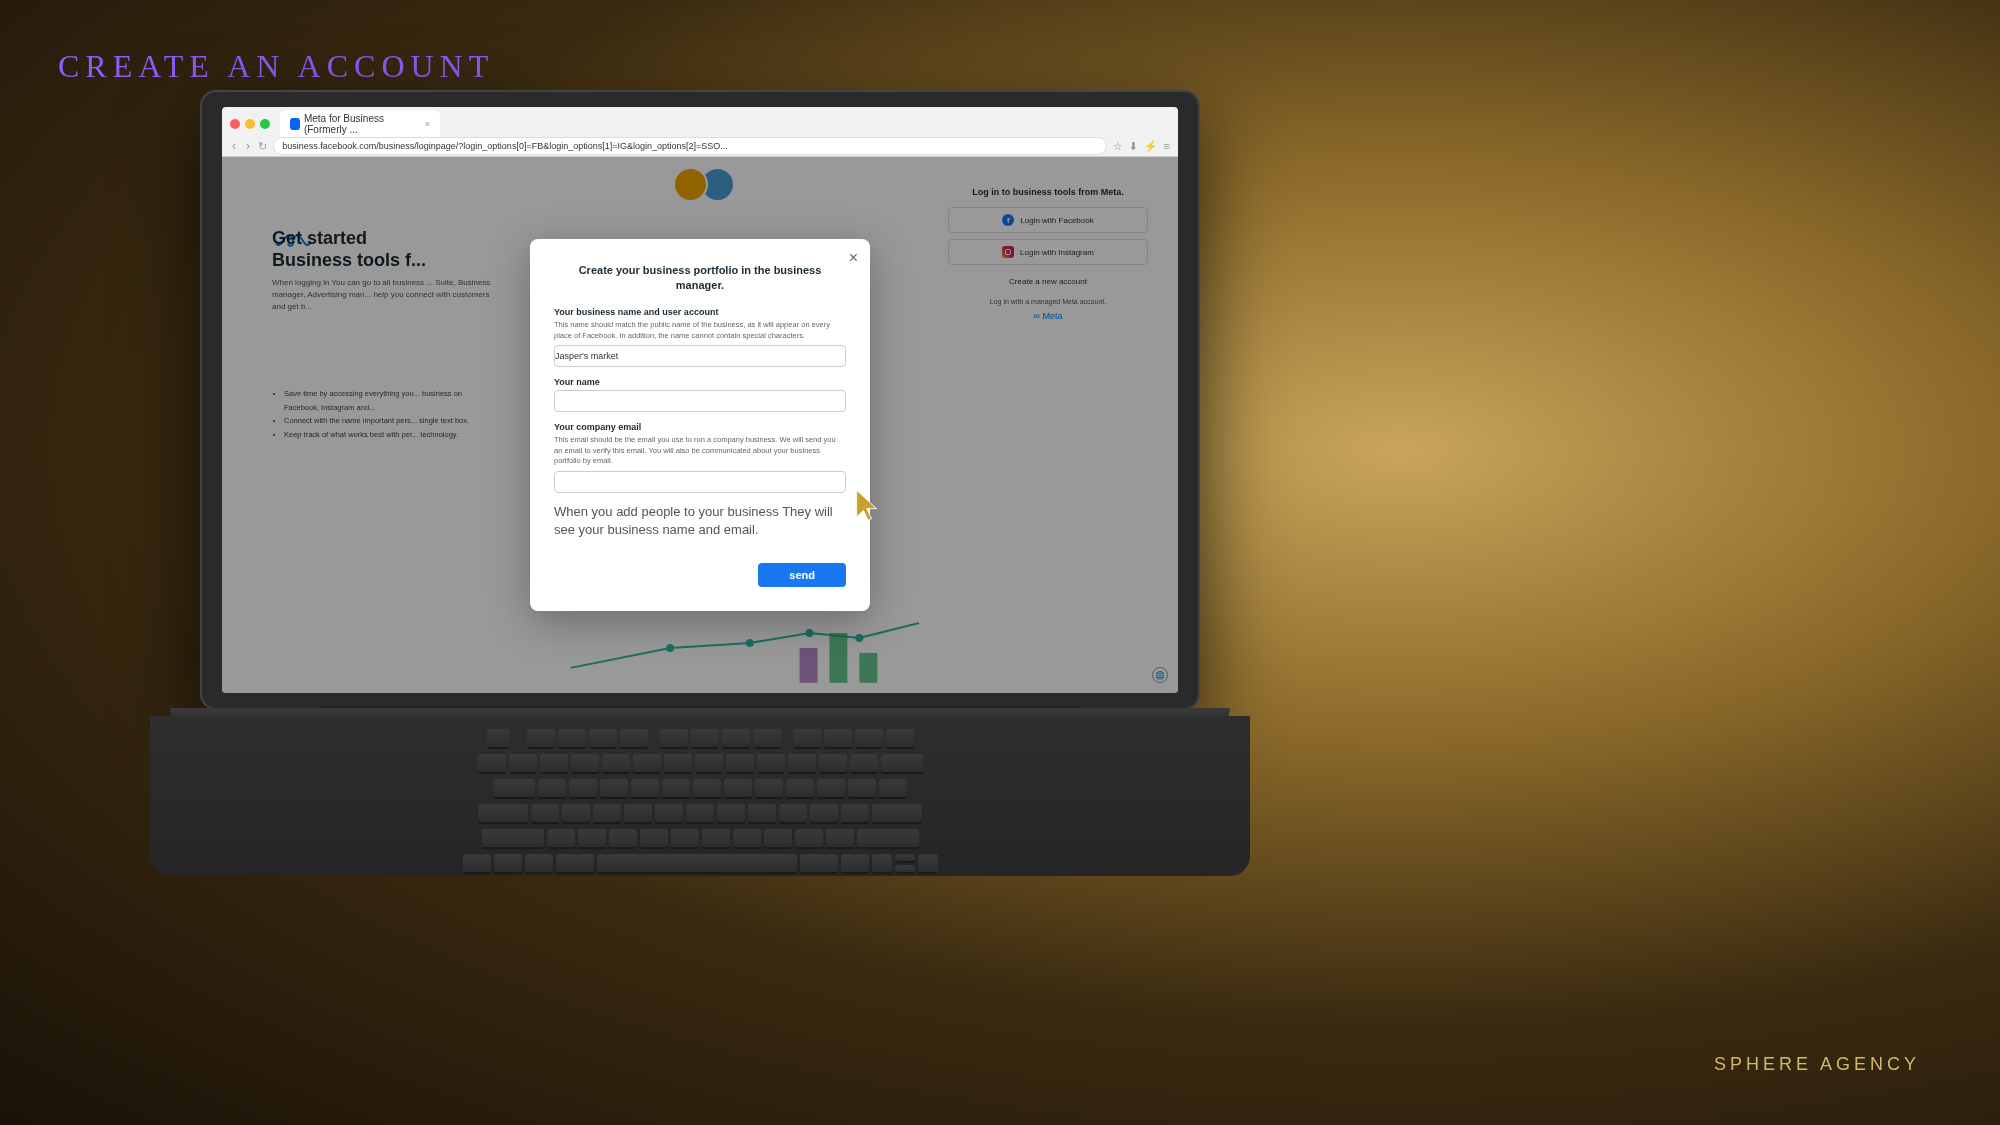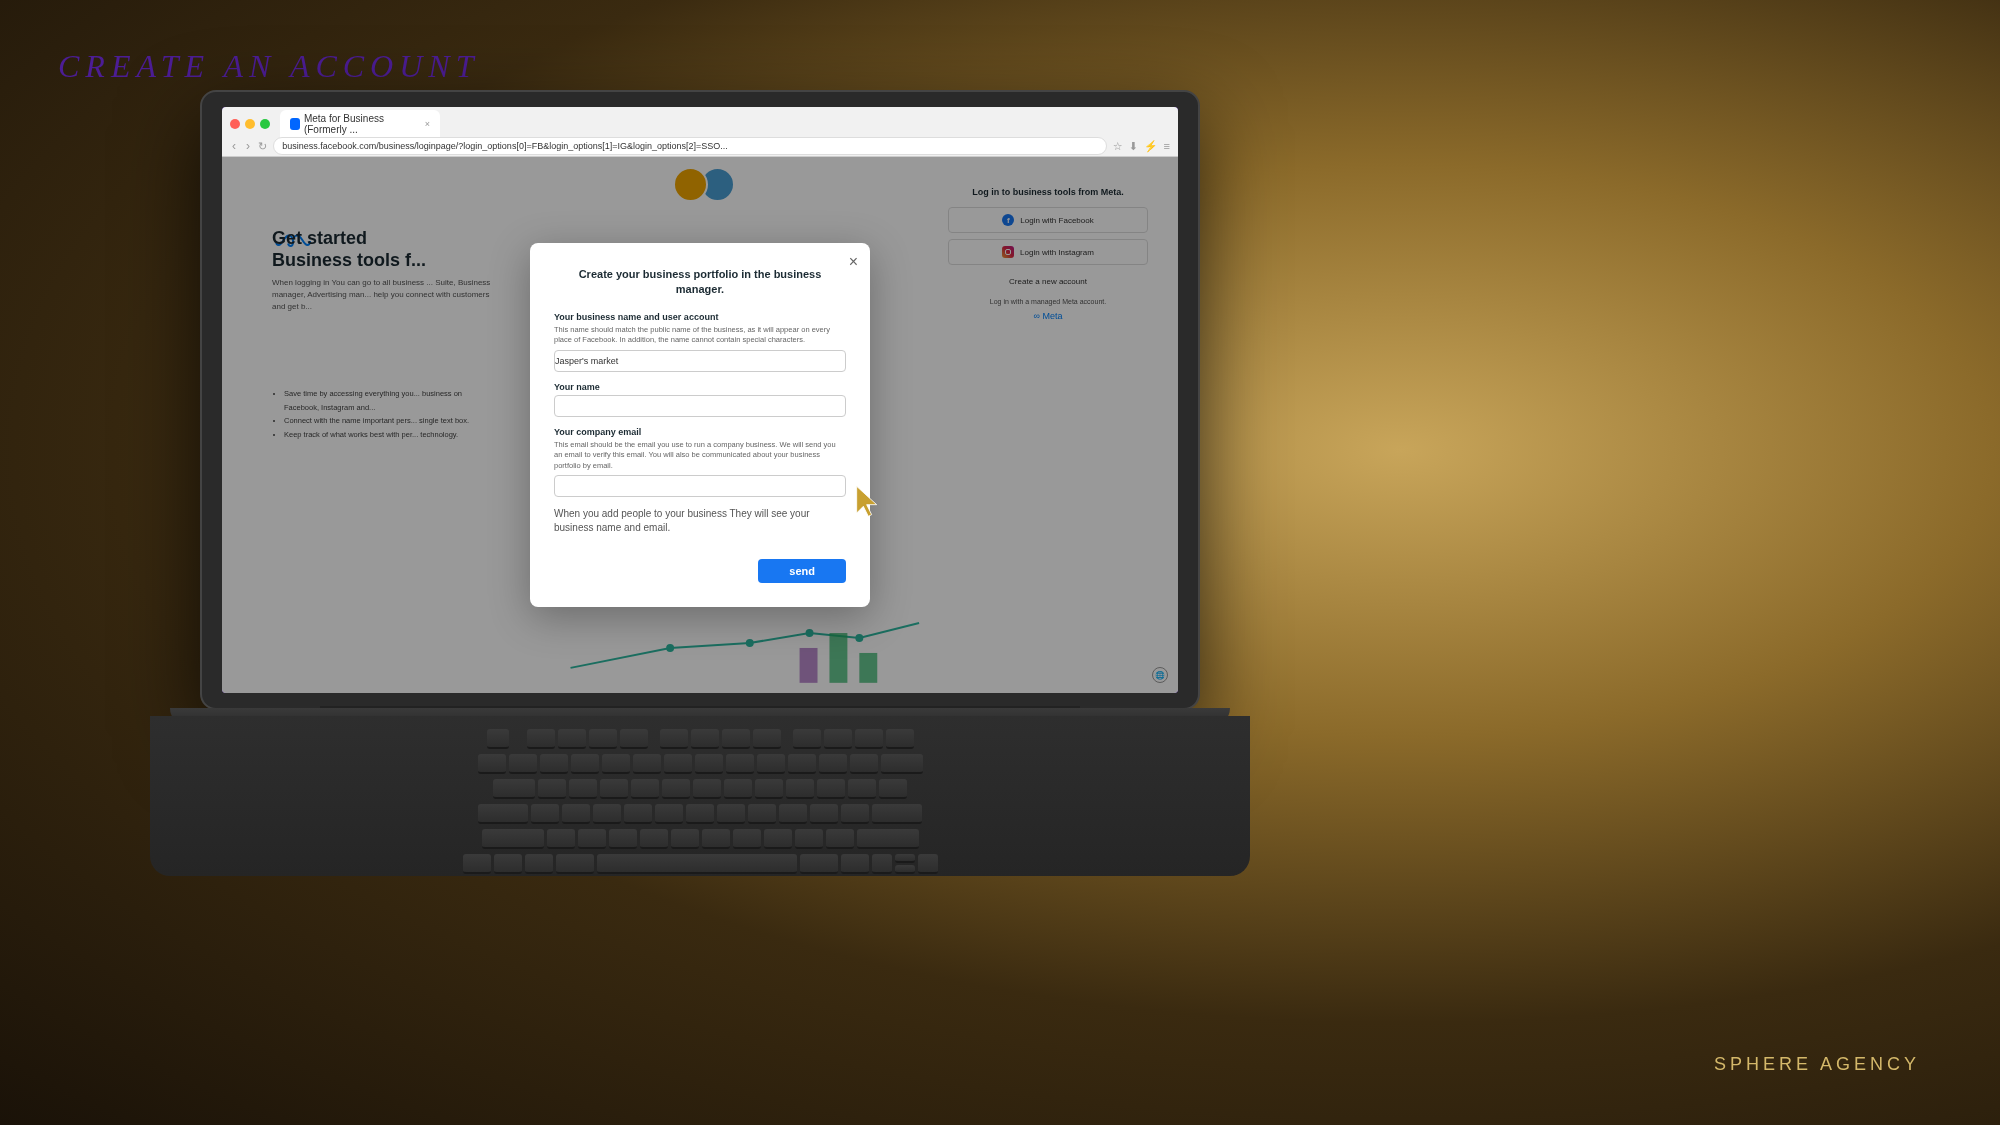--- a/index.html
+++ b/index.html
@@ -18,13 +18,12 @@
       position: absolute;
       top: 48px;
       left: 58px;
-      color: #4c1d95;
+      color: #8b5cf6;
       font-size: 32px;
       font-weight: 300;
       letter-spacing: 6px;
       font-family: Georgia, serif;
       text-transform: uppercase;
-      font-style: italic;
     }
 
     

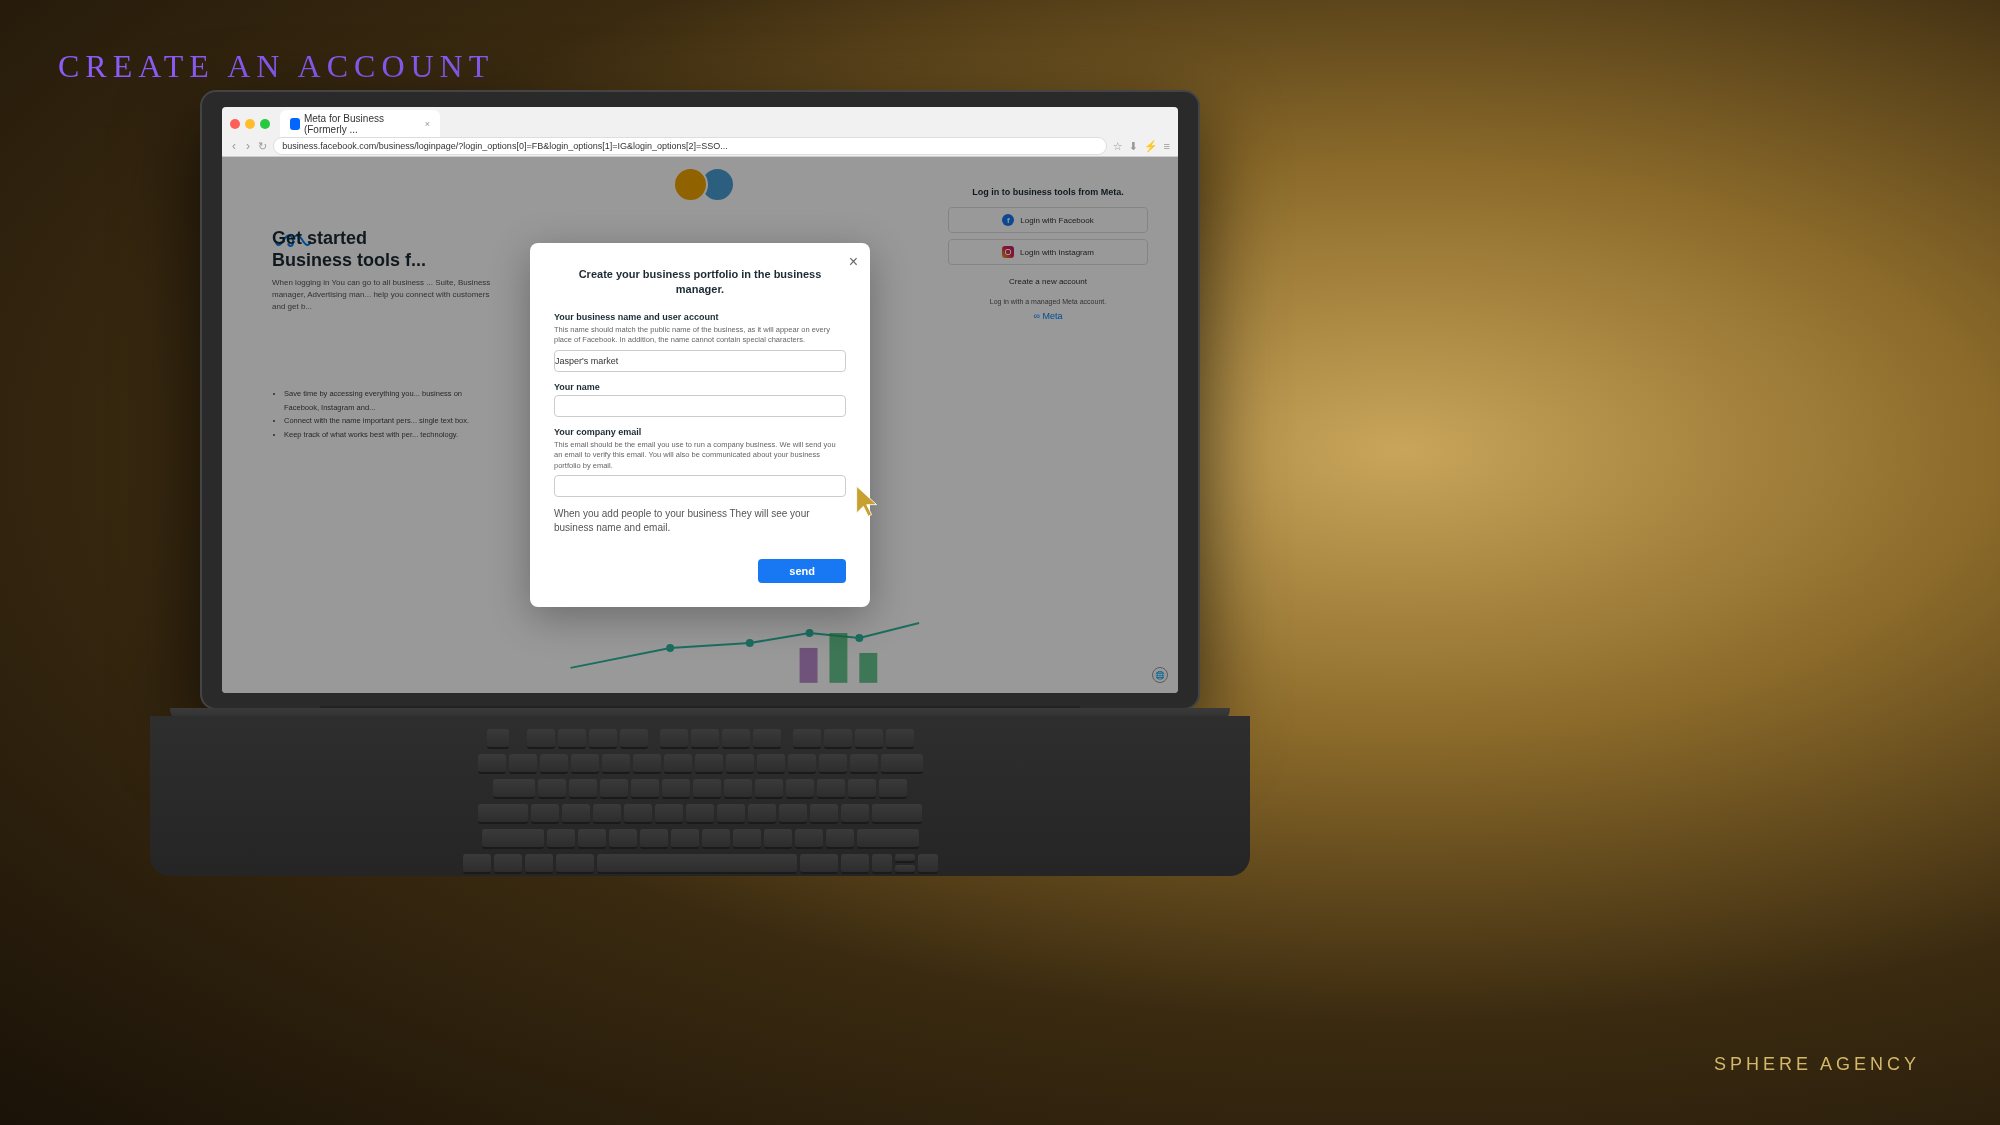--- a/index.html
+++ b/index.html
@@ -383,7 +383,7 @@
     }
 
     .form-footer-text {
-      font-size: 10px;
+      font-size: 13px;
       color: #555;
       margin-bottom: 24px;
       line-height: 1.4;

